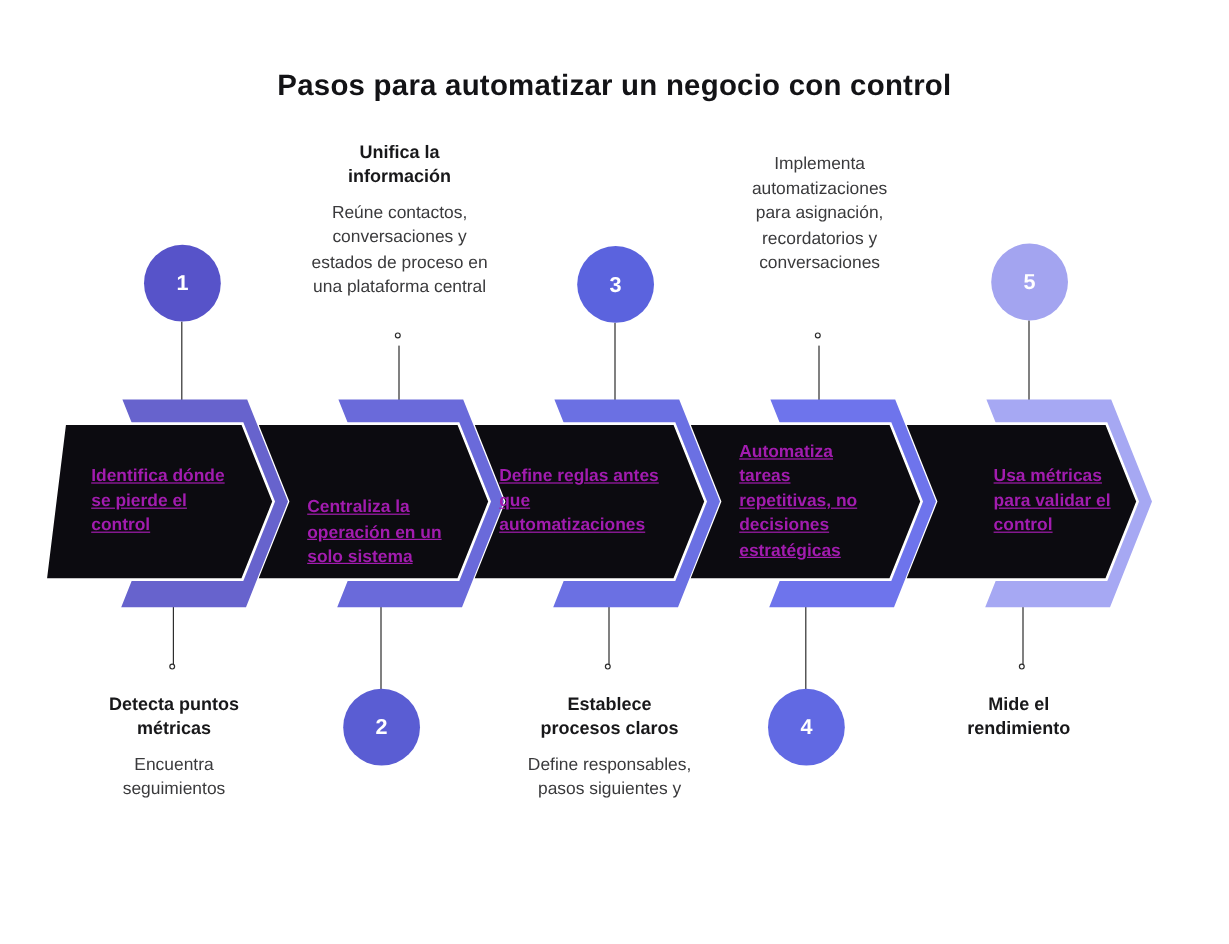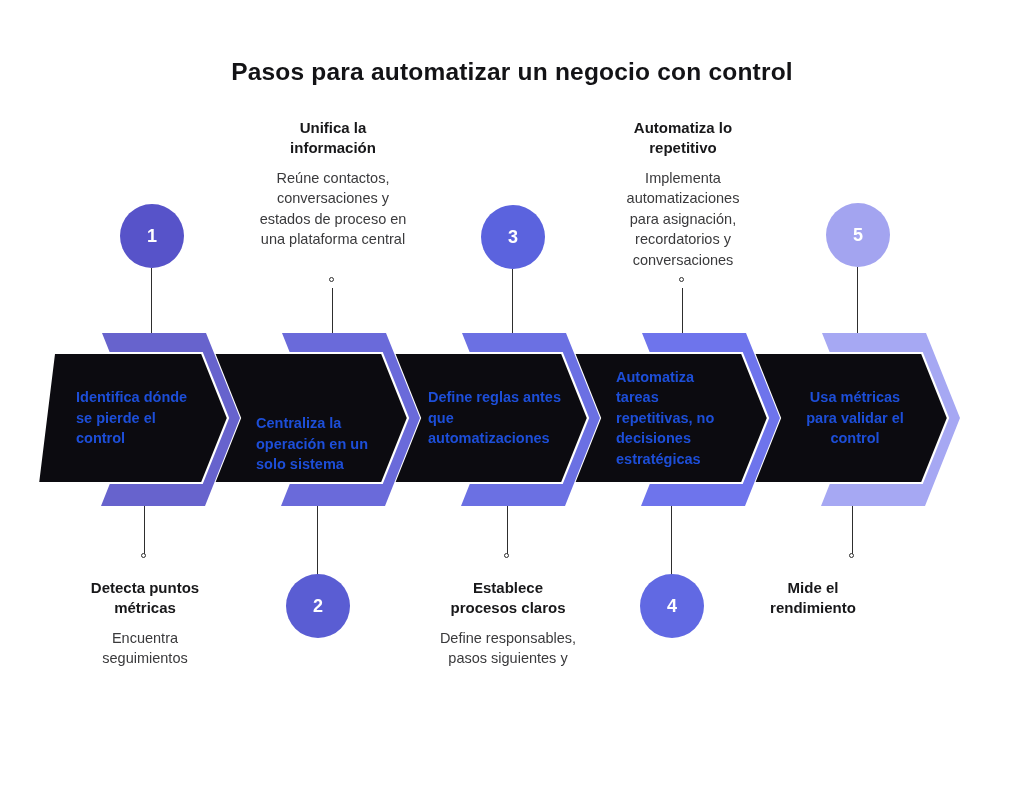--- a/index.html
+++ b/index.html
@@ -160,7 +160,6 @@
     <div class="body w-c2">Reúne contactos, conversaciones y estados de proceso en una plataforma central</div>
   </div>
   <div class="tblock" style="left:588px; top:118px;">
-    <div class="heading">Automatiza lo repetitivo</div>
     <div class="body w-c4">Implementa automatizaciones para asignación, recordatorios y conversaciones</div>
   </div>
   <div class="tblock" style="left:718px; top:578px;">

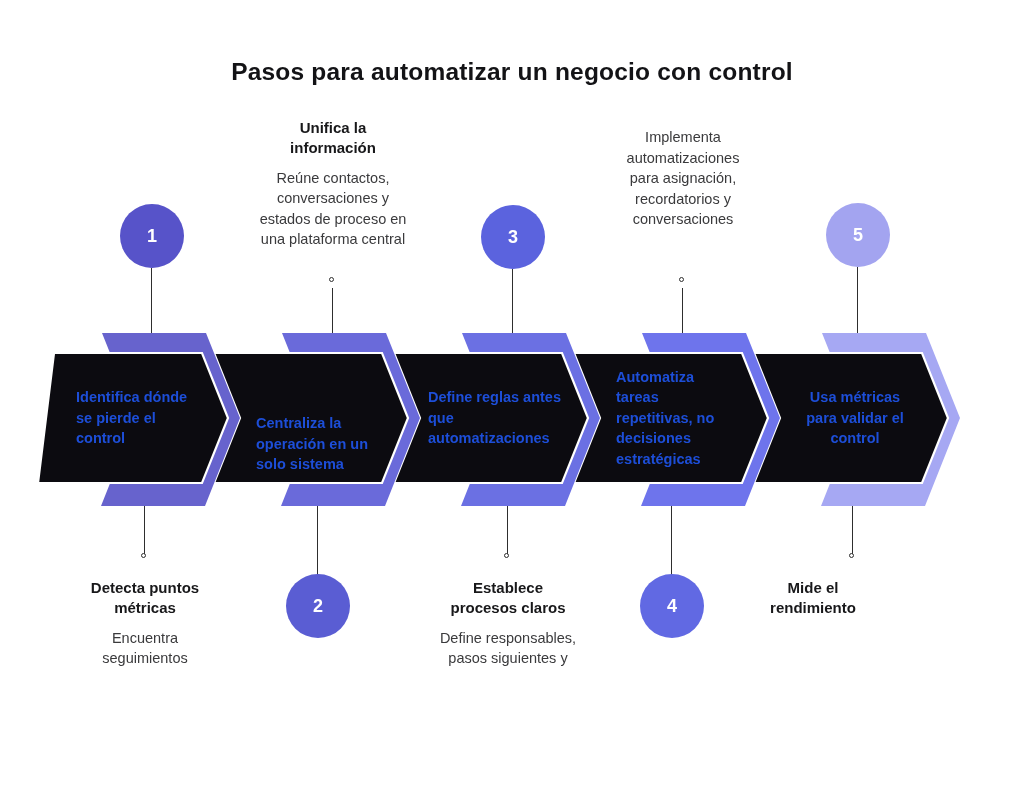--- a/index.html
+++ b/index.html
@@ -53,10 +53,11 @@
     height: 130px;
     display: flex;
     align-items: center;
-    color: #1d4ed8;
+    color: #a21caf;
     font-size: 14.5px;
     font-weight: bold;
     line-height: 1.42;
+    text-decoration: underline;
   }
   .tblock {
     position: absolute;

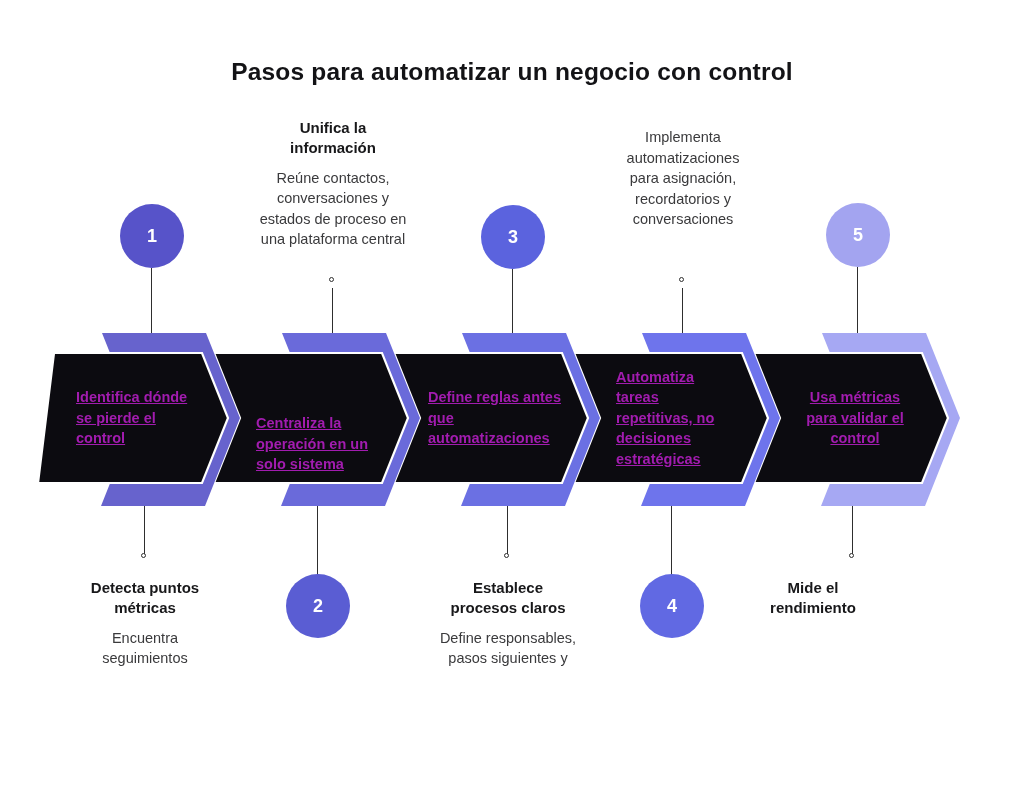--- a/index.html
+++ b/index.html
@@ -132,7 +132,7 @@
   <div class="atext" style="left:256px; width:130px;margin-top:26px;">
     <span>Centraliza la operación en un solo sistema</span>
   </div>
-  <div class="atext" style="left:428px; width:140px;">
+  <div class="atext" style="left:416px; width:140px;">
     <span>Define reglas antes que automatizaciones</span>
   </div>
   <div class="atext" style="left:616px; width:115px;">

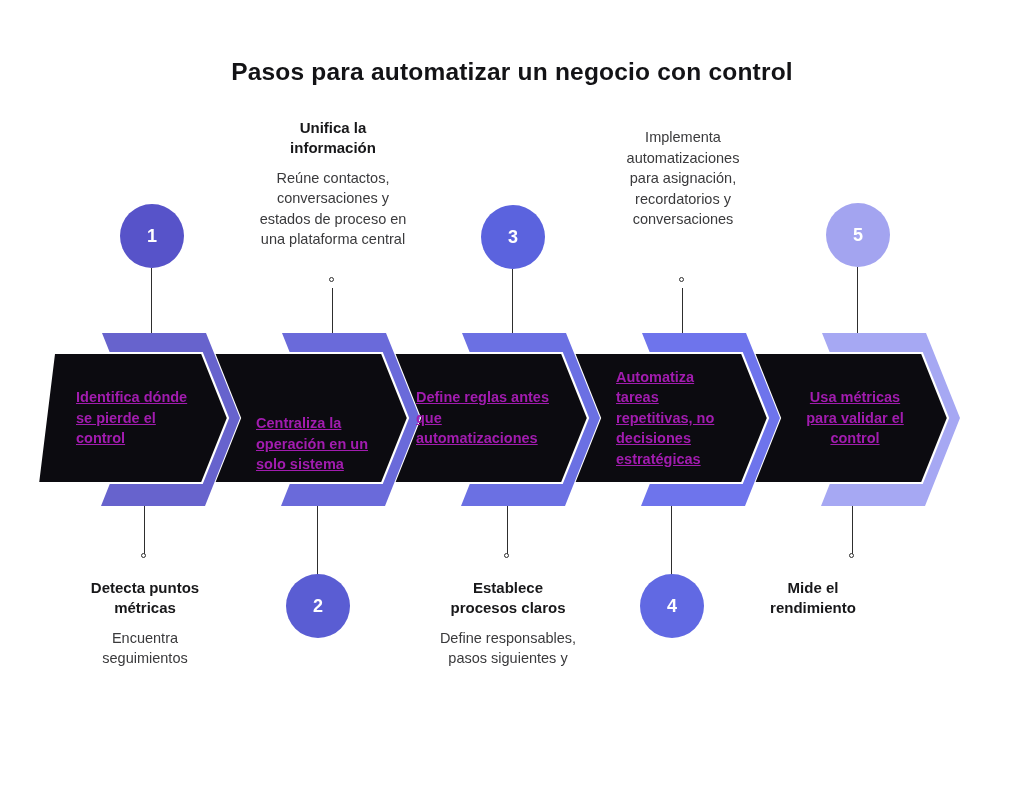--- a/index.html
+++ b/index.html
@@ -138,7 +138,7 @@
   <div class="atext" style="left:616px; width:115px;">
     <span>Automatiza tareas repetitivas, no decisiones estratégicas</span>
   </div>
-  <div class="atext" style="left:796px; width:118px;text-align:center;">
+  <div class="atext" style="left:828px; width:118px;">
     <span>Usa métricas para validar el control</span>
   </div>
 

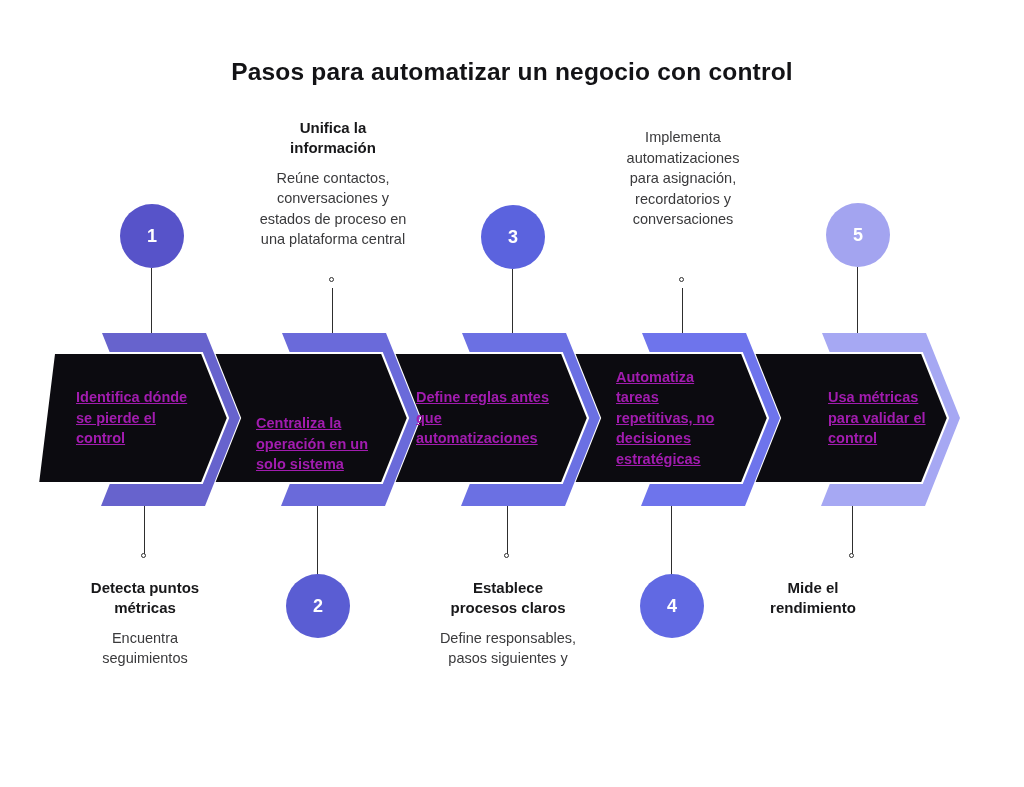--- a/index.html
+++ b/index.html
@@ -163,7 +163,7 @@
   <div class="tblock" style="left:588px; top:118px;">
     <div class="body w-c4">Implementa automatizaciones para asignación, recordatorios y conversaciones</div>
   </div>
-  <div class="tblock" style="left:718px; top:578px;">
+  <div class="tblock" style="left:754px; top:578px;">
     <div class="heading">Mide el rendimiento</div>
   </div>
 

